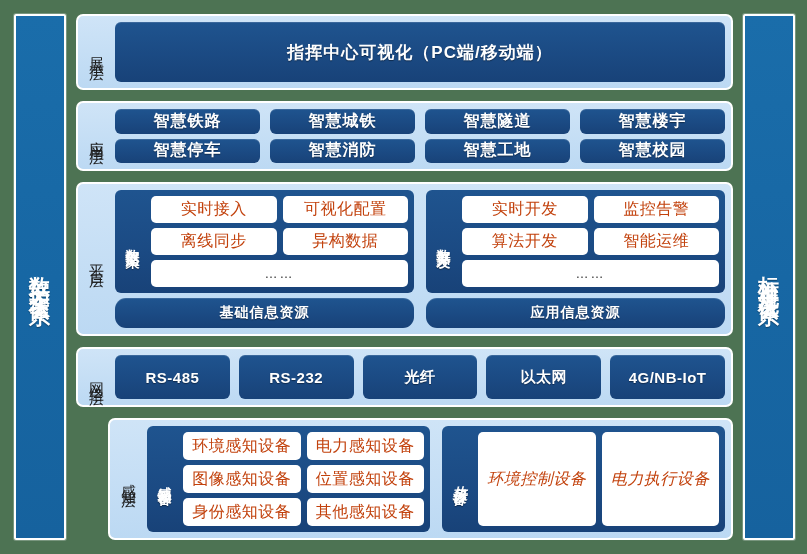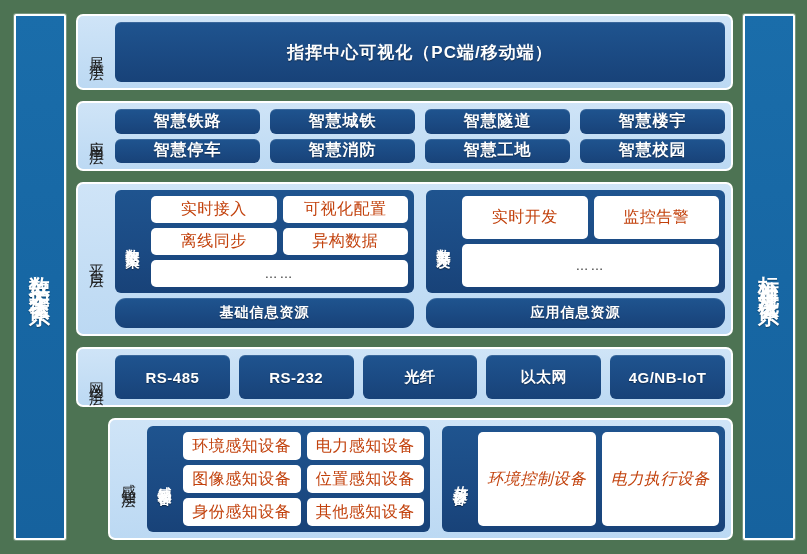--- a/index.html
+++ b/index.html
@@ -291,6 +291,10 @@
                 <div class="whitebox">监控告警</div>
               </div>
               <div class="grid-row">
+                <div class="whitebox">算法开发</div>
+                <div class="whitebox">智能运维</div>
+              </div>
+              <div class="grid-row">
                 <div class="whitebox wide dots">……</div>
               </div>
             </div>

